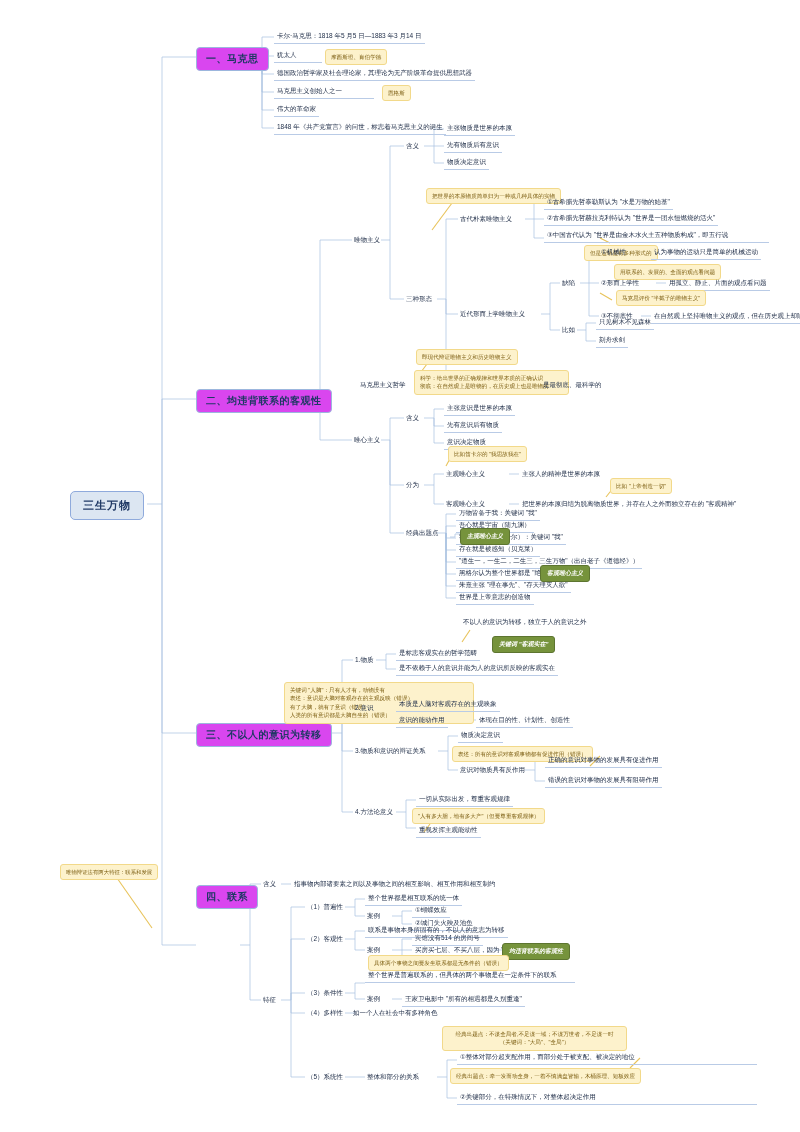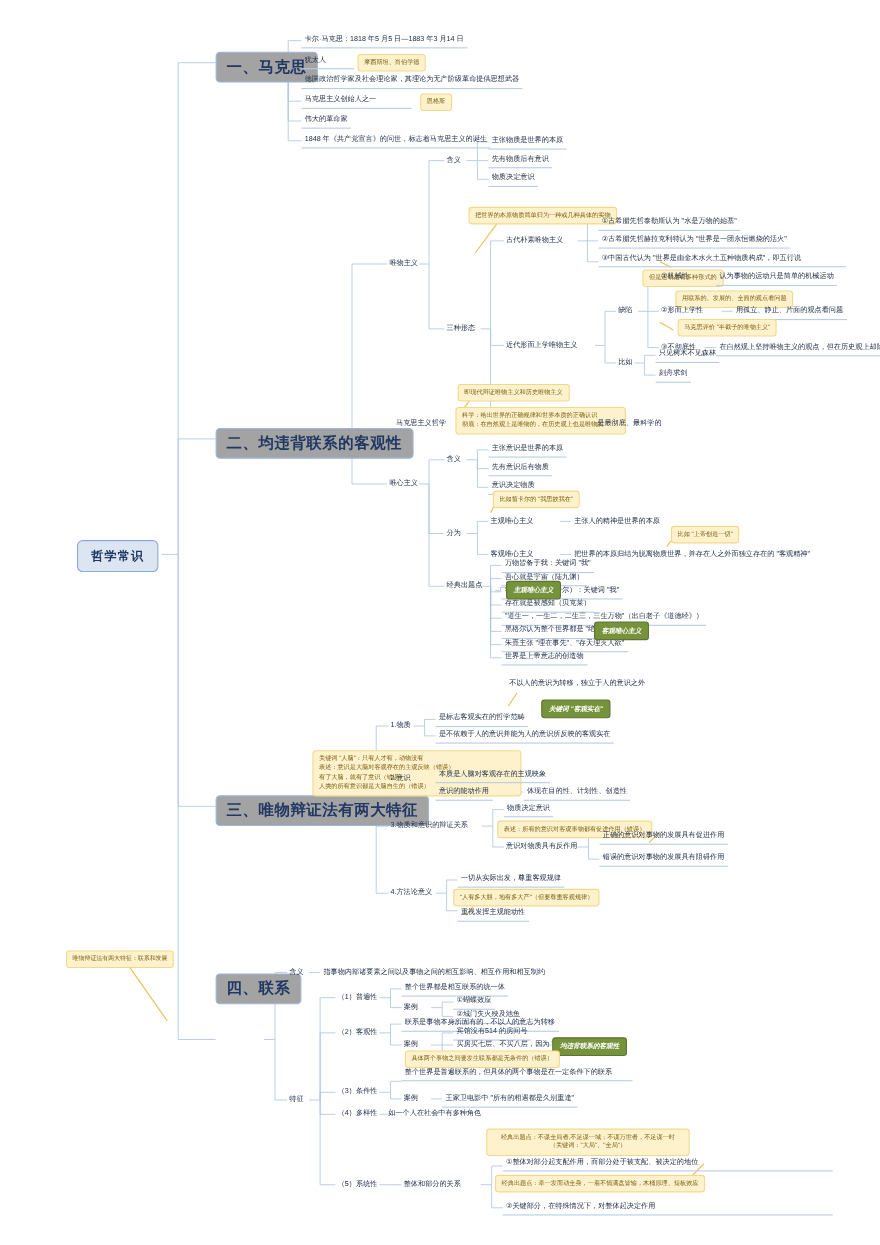--- a/index.html
+++ b/index.html
@@ -14,8 +14,8 @@
         letter-spacing:1px;}
 
   
-  .main{background:#a3a3a3;border:1px solid #9cb6dd;border-radius:4px;
-        color:#1f3864;font-weight:bold;font-size:14px;padding:4px 9px;
+  .main{background:#d946ef;border:1px solid #9cb6dd;border-radius:4px;
+        color:#1f3864;font-weight:bold;font-size:10px;padding:4px 9px;
         letter-spacing:.5px;}
 
   

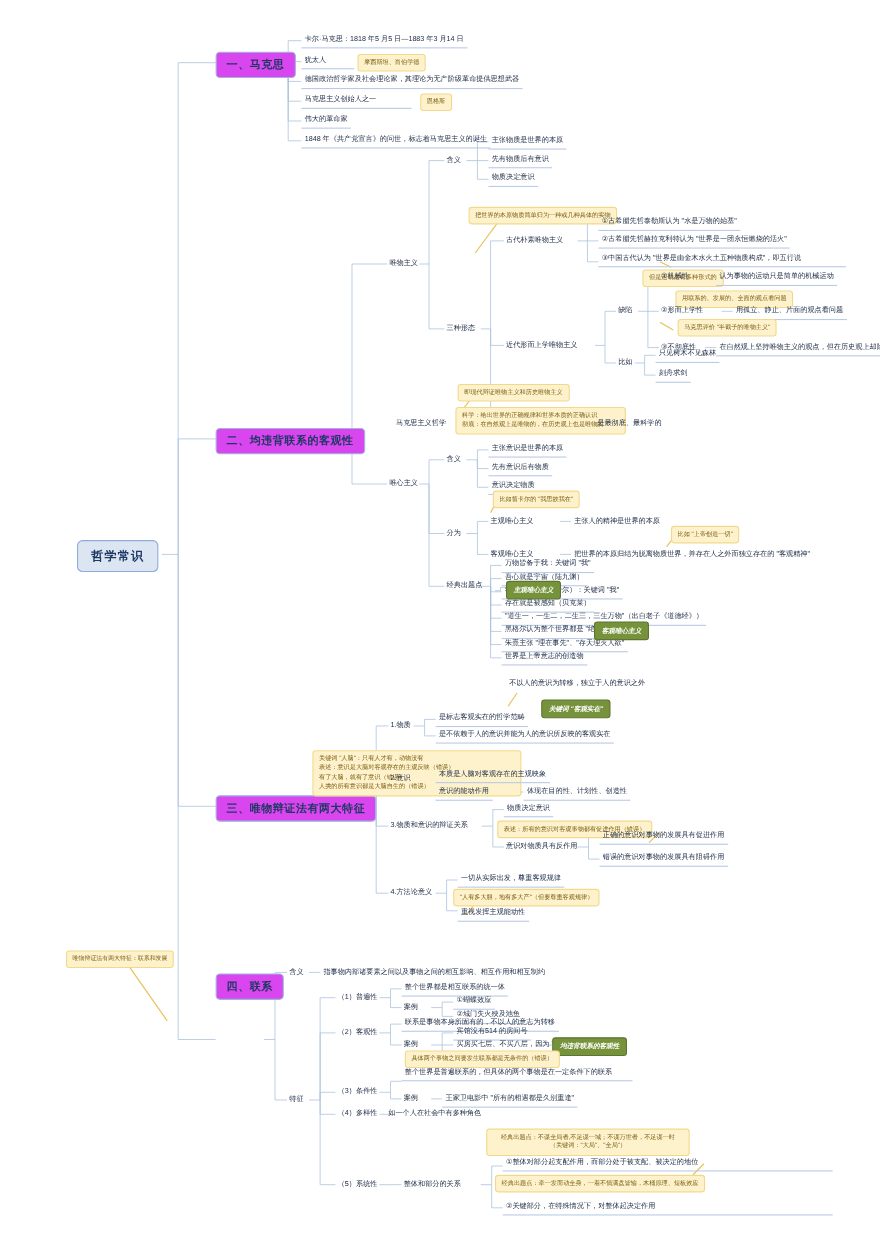--- a/index.html
+++ b/index.html
@@ -213,7 +213,7 @@
     </g>
   </svg>
 
-  <div class="node root" style="left:70px;top:491px;">哲学常识</div>
+  <div class="node root" style="left:70px;top:491px;">三生万物</div>
 
   <div class="node main" style="left:196px;top:47px;">一、马克思</div>
 

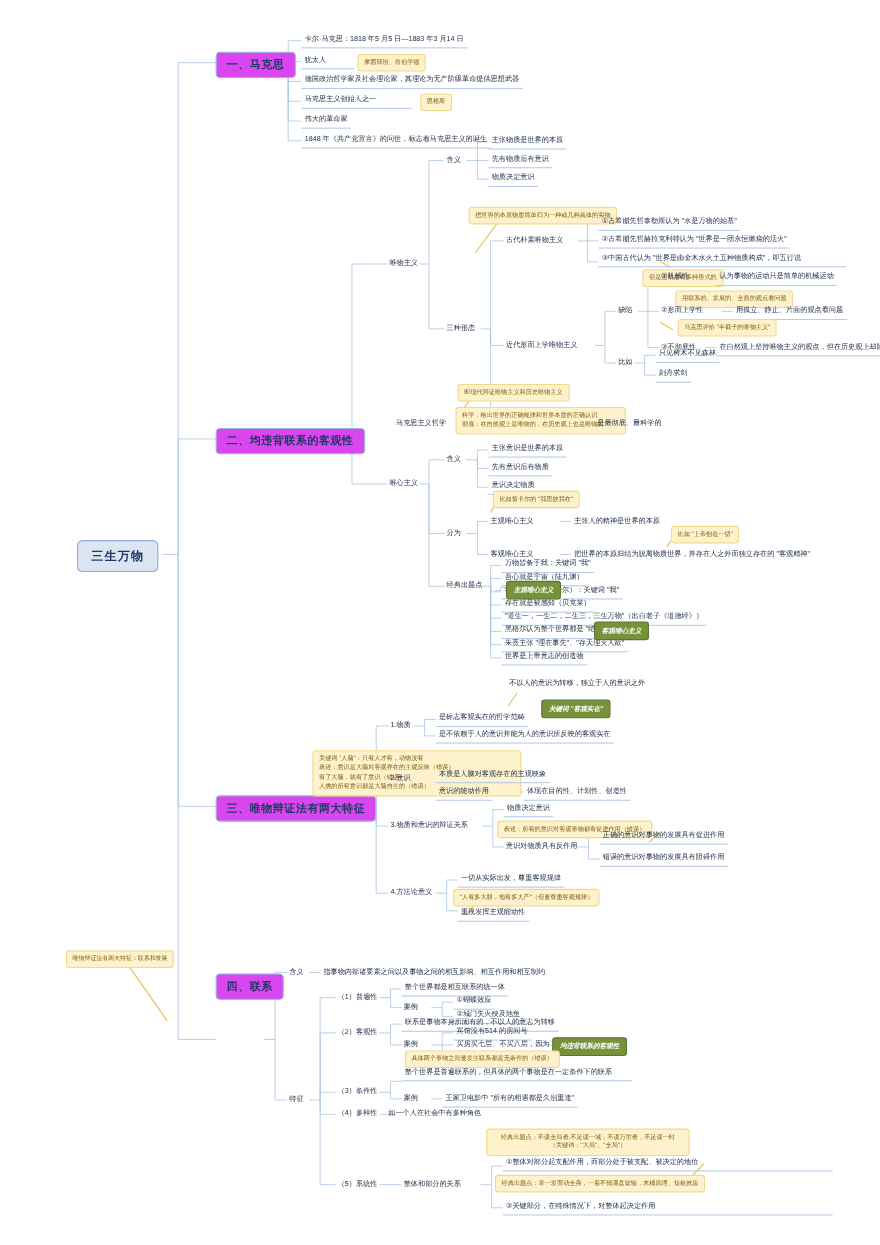--- a/index.html
+++ b/index.html
@@ -295,7 +295,7 @@
   <div class="node leaf nb" style="left:460px;top:617px;">不以人的意识为转移，独立于人的意识之外</div>
   <div class="node tag" style="left:492px;top:636px;">关键词 "客观实在"</div>
 
-  <div class="node main" style="left:196px;top:723px;">三、唯物辩证法有两大特征</div>
+  <div class="node main" style="left:196px;top:723px;">三、不以人的意识为转移</div>
 
   <div class="node lbl" style="left:353px;top:655px;">1.物质</div>
   <div class="node leaf" style="left:396px;top:648px;">是标志客观实在的哲学范畴</div>

